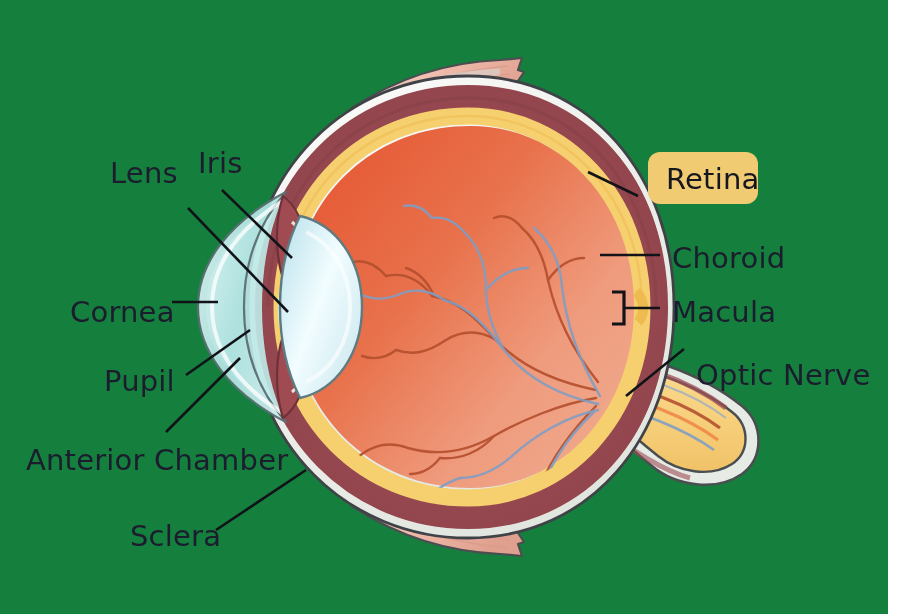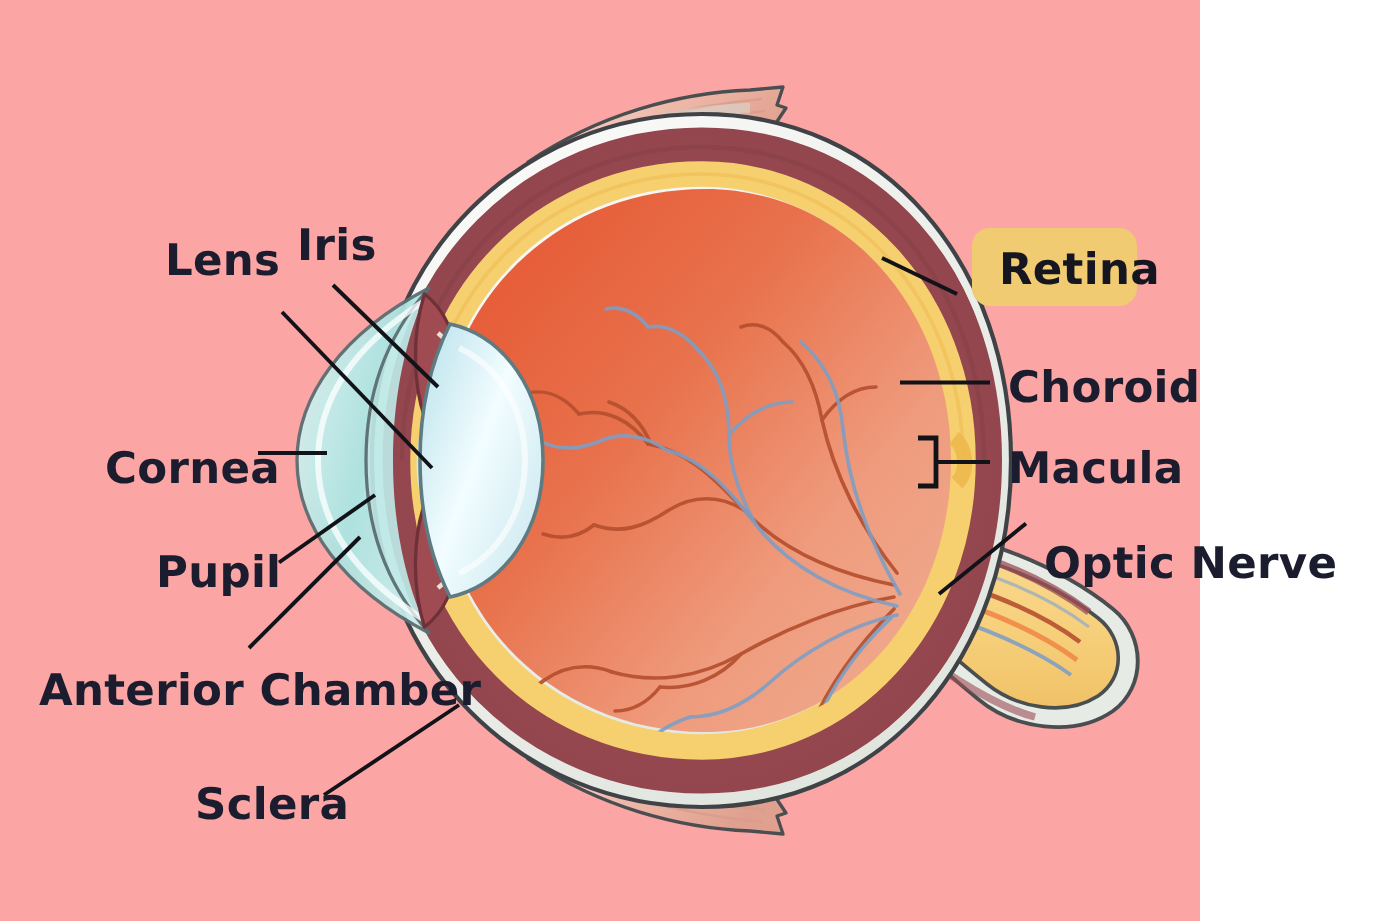--- a/index.html
+++ b/index.html
@@ -16,10 +16,9 @@
   }
   #diagram-root {
     position: relative;
-    width: 800px;
+    width: 888px;
     height: 614px;
-    background: #fca5a5;
-    font-weight: bold;
+    background: #15803d;
   }
   svg.diagram {
     display: block;

